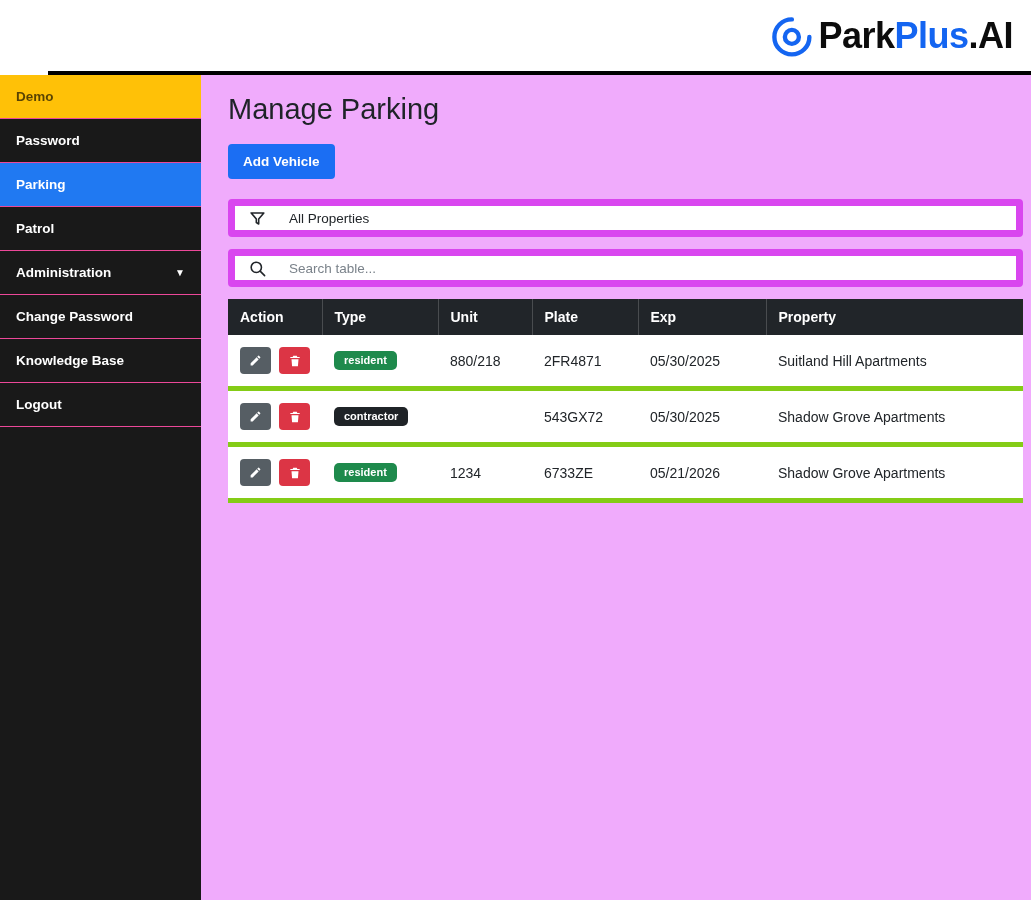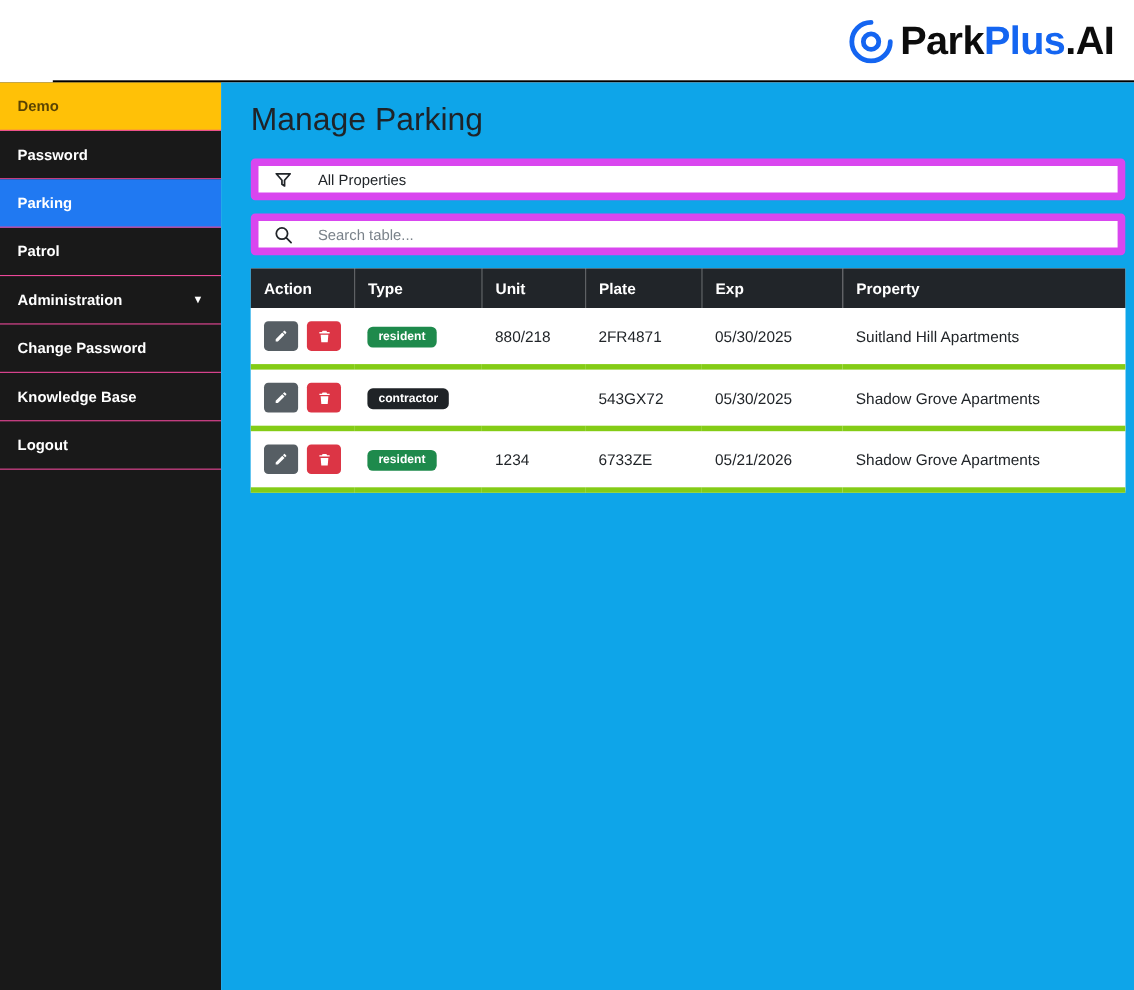--- a/index.html
+++ b/index.html
@@ -15,7 +15,7 @@
   .top-header {
     height: 75px;
     background: #ffffff;
-    border-bottom: 2px solid #000000;
+    border-bottom: 4px solid #000000;
     display: flex;
     align-items: center;
     justify-content: flex-end;

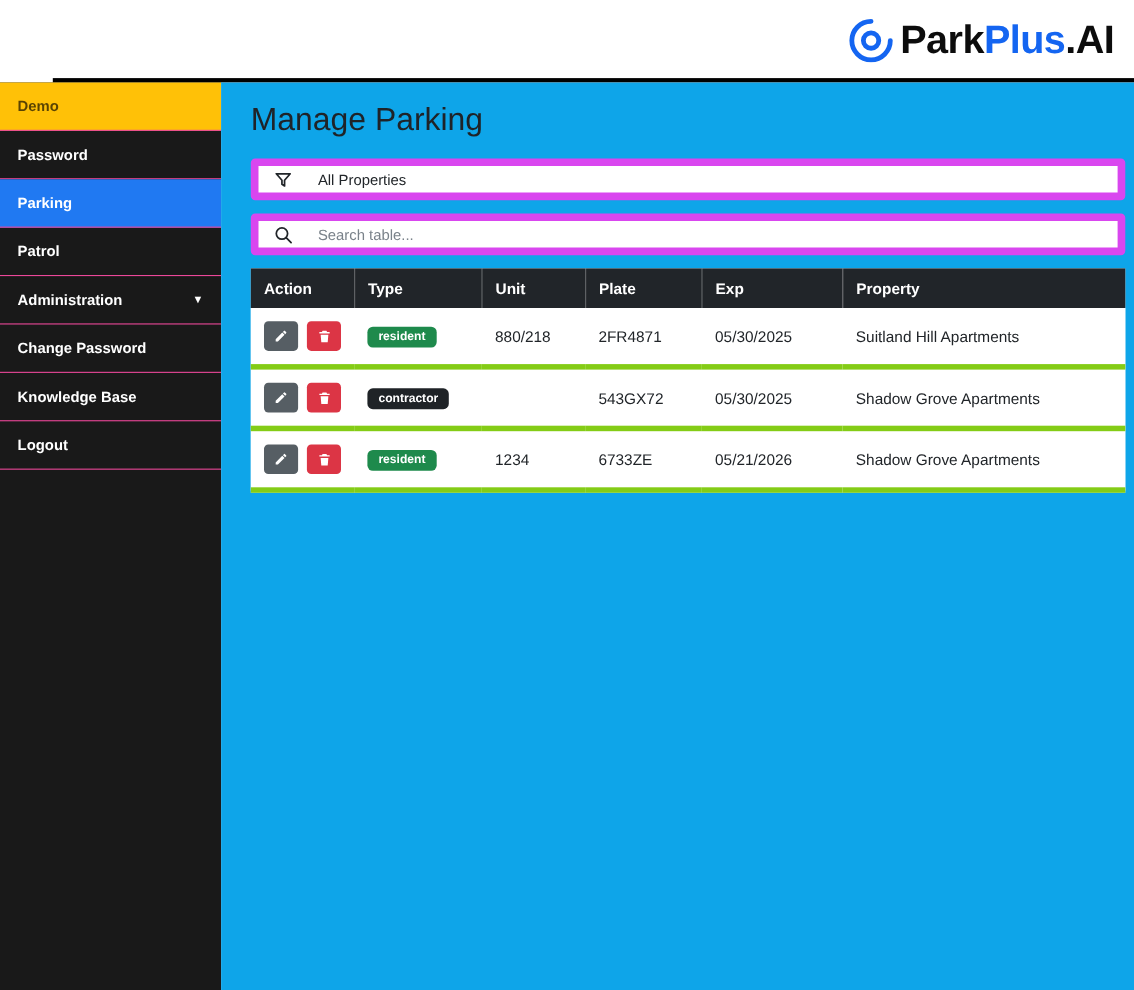--- a/index.html
+++ b/index.html
@@ -66,7 +66,7 @@
   
   .main {
     flex: 1;
-    background: #0ea5e9;
+    background: #f0abfc;
     padding: 18px 8px 0 27px;
     overflow: hidden;
   }

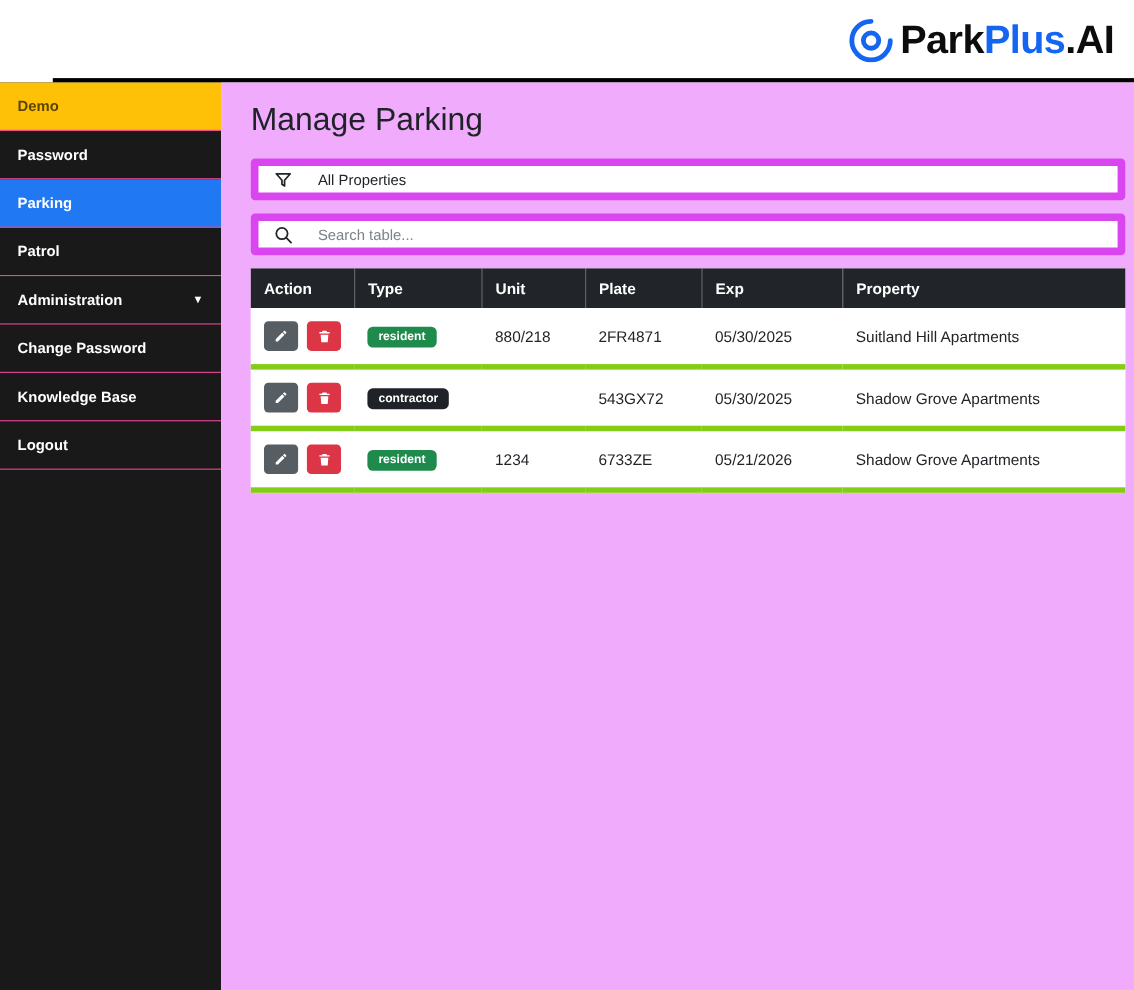--- a/index.html
+++ b/index.html
@@ -227,6 +227,7 @@
   <main class="main">
     <h1 class="page-title">Manage Parking</h1>
 
+    <button class="btn-primary">Add Vehicle</button>
 
     <div class="control">
       <span class="icon-cell">

